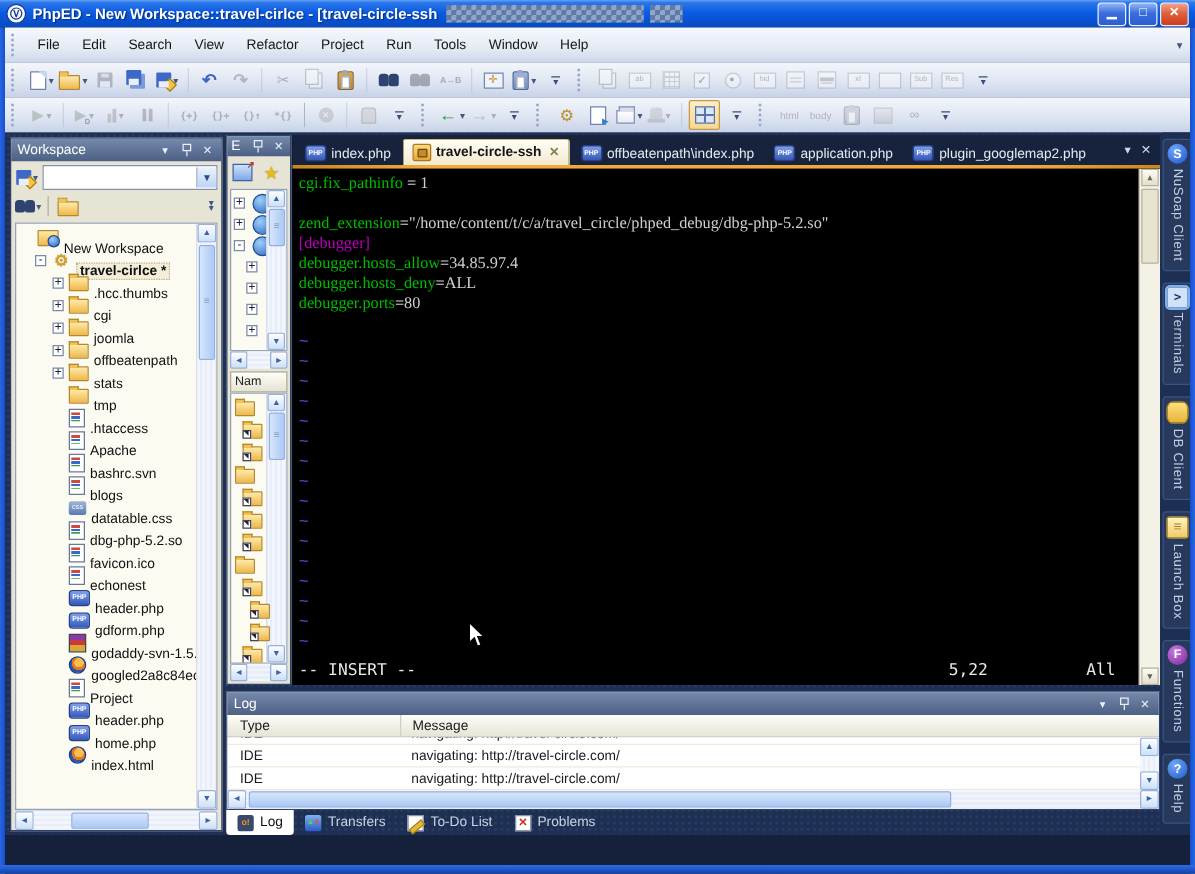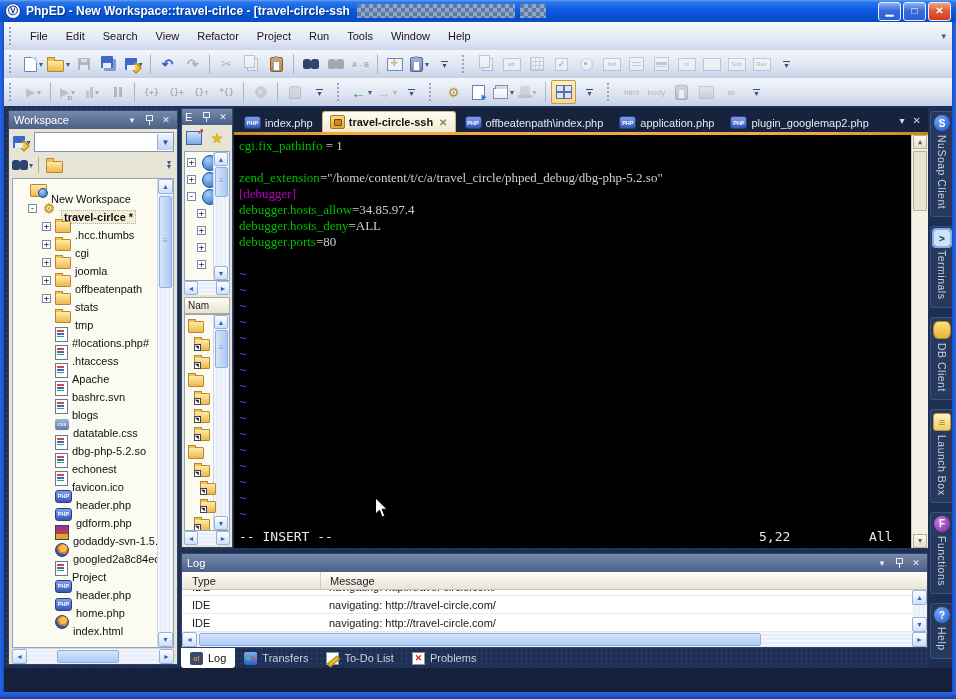--- a/index.html
+++ b/index.html
@@ -694,11 +694,6 @@
           <span class="tlabel">tmp</span>
         </div>
 
-        <div class="trow l2">
-          <span class="exp"></span>
-          <span class="ticon k-file"></span>
-          <span class="tlabel">#locations.php#</span>
-        </div>
 
         <div class="trow l2">
           <span class="exp"></span>

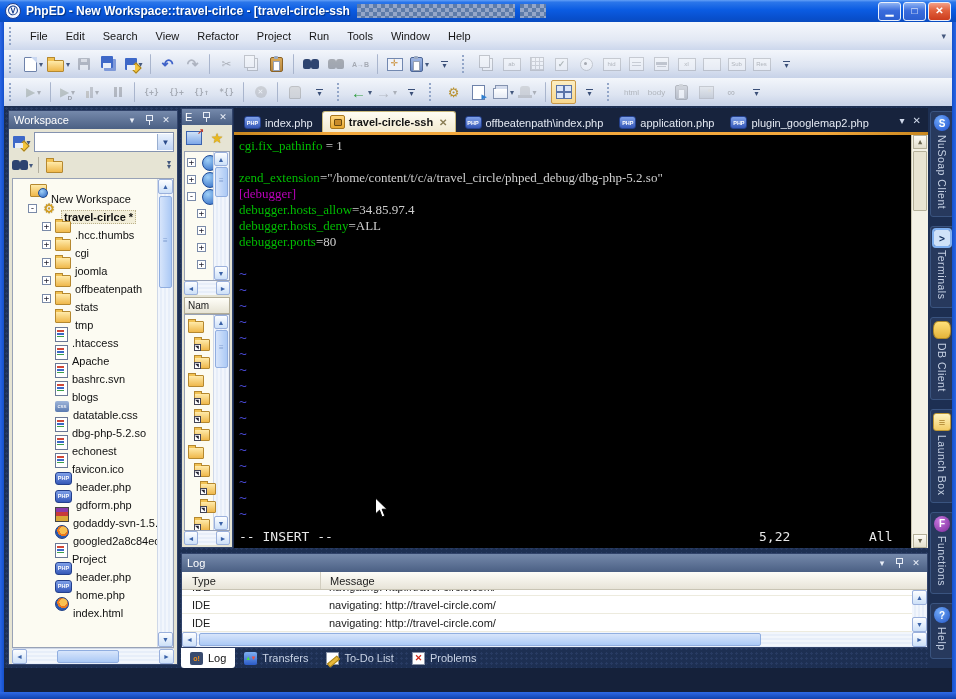--- a/index.html
+++ b/index.html
@@ -734,13 +734,13 @@
         <div class="trow l2">
           <span class="exp"></span>
           <span class="ticon k-file"></span>
+          <span class="tlabel">favicon.ico</span>
+        </div>
+
+        <div class="trow l2">
+          <span class="exp"></span>
+          <span class="ticon k-file"></span>
           <span class="tlabel">echonest</span>
-        </div>
-
-        <div class="trow l2">
-          <span class="exp"></span>
-          <span class="ticon k-file"></span>
-          <span class="tlabel">favicon.ico</span>
         </div>
 
         <div class="trow l2">

